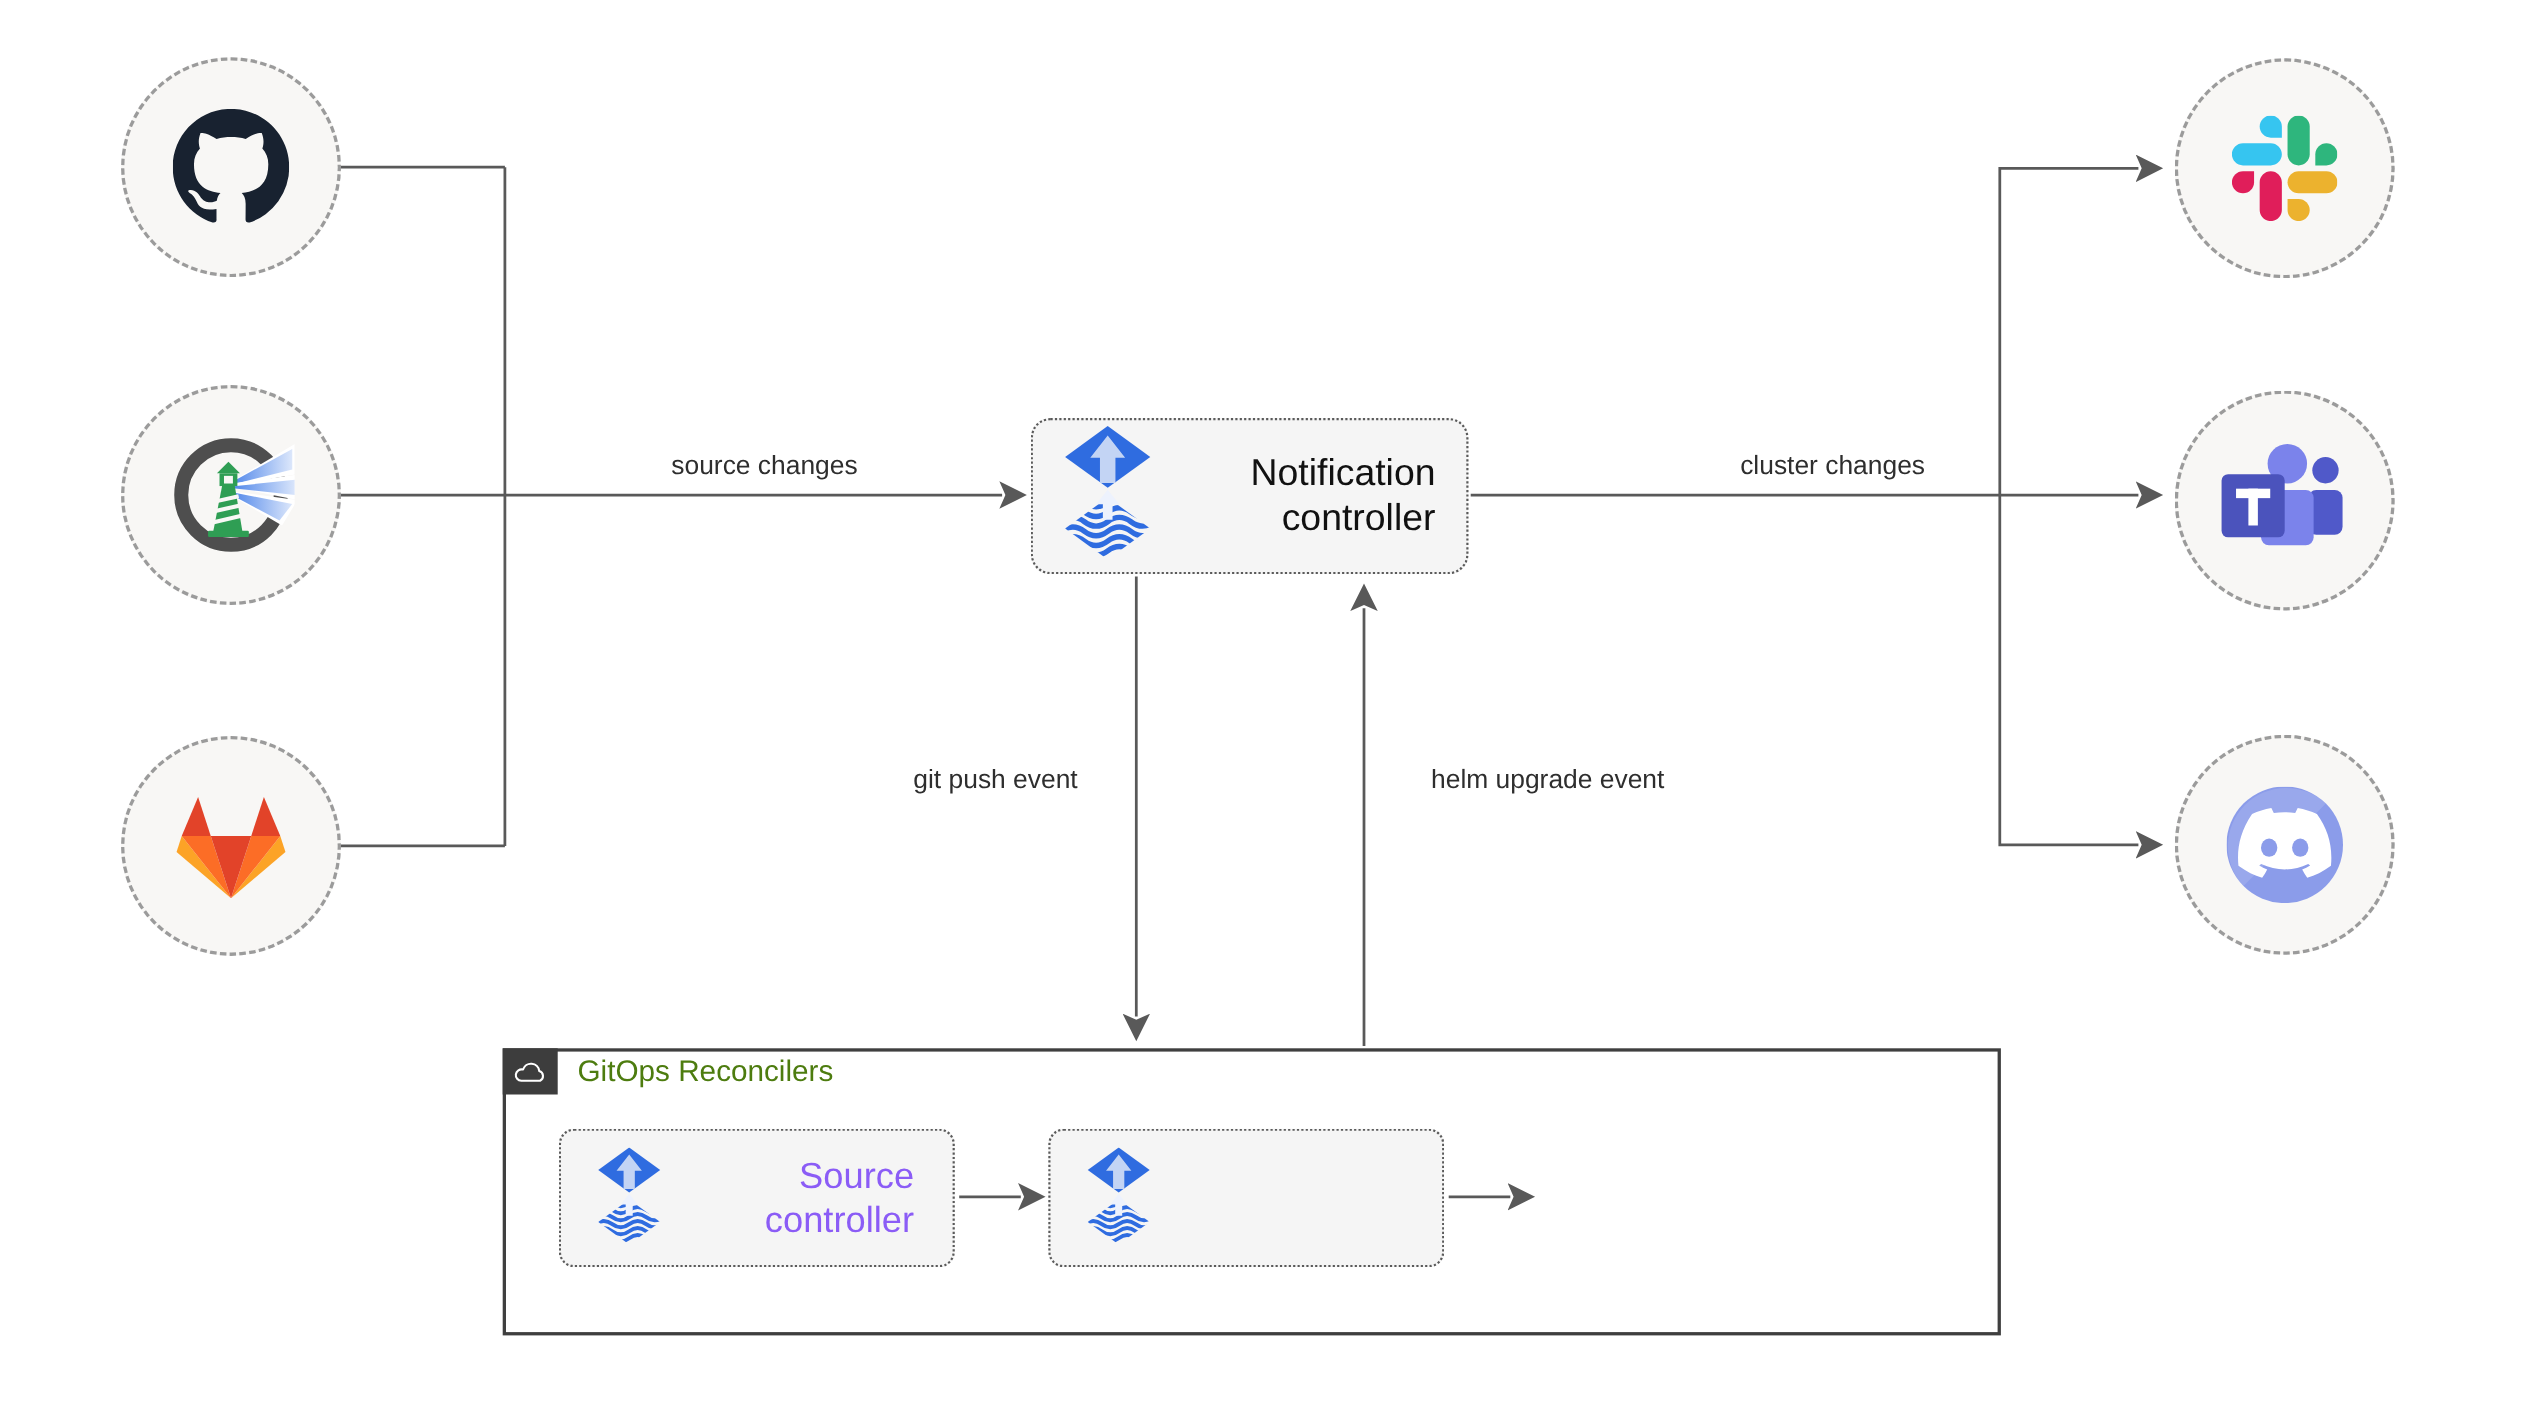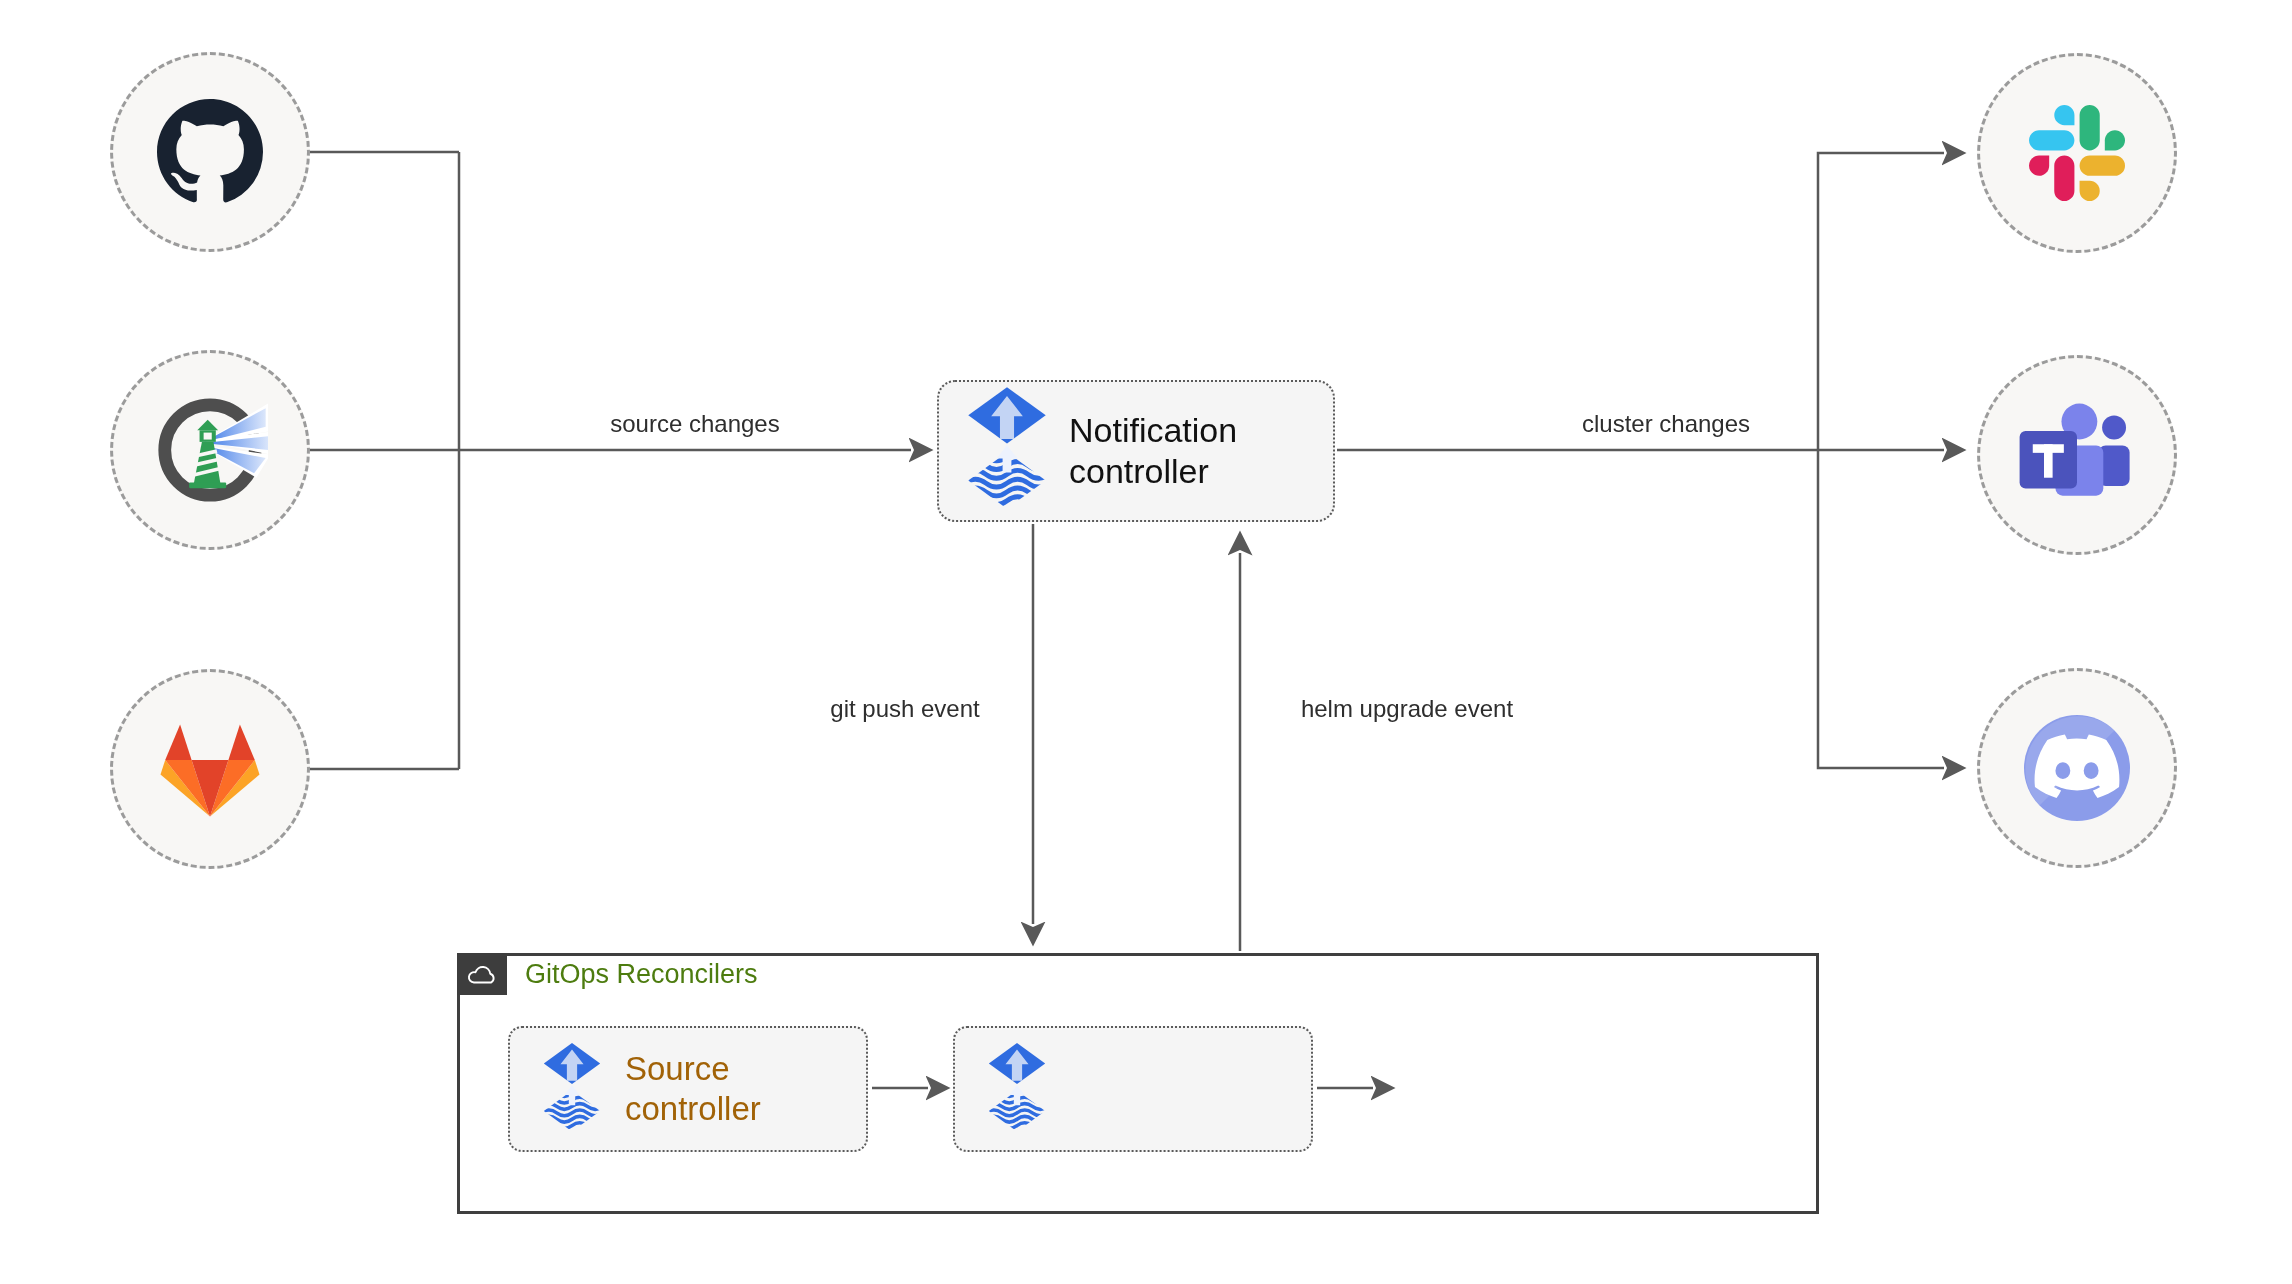--- a/index.html
+++ b/index.html
@@ -18,7 +18,7 @@
     box-sizing:border-box;display:flex;align-items:center;z-index:2;
   }
   .notif-box{left:937px;top:380px;width:398px;height:142px;padding-left:24px;}
-  .notif-box .box-label{flex:1;text-align:left;font-size:34px;line-height:1.22;color:#111;padding-right:10px;}
+  .notif-box .box-label{flex:1;text-align:right;font-size:34px;line-height:1.22;color:#111;padding-right:10px;}
   .small-box{top:1026px;width:360px;height:126px;padding-left:30px;border-radius:14px;}
   .small-box .box-label{flex:1;text-align:left;font-size:33px;line-height:1.22;color:#a16207;padding-right:14px;}
   .box-label{word-wrap:break-word;}

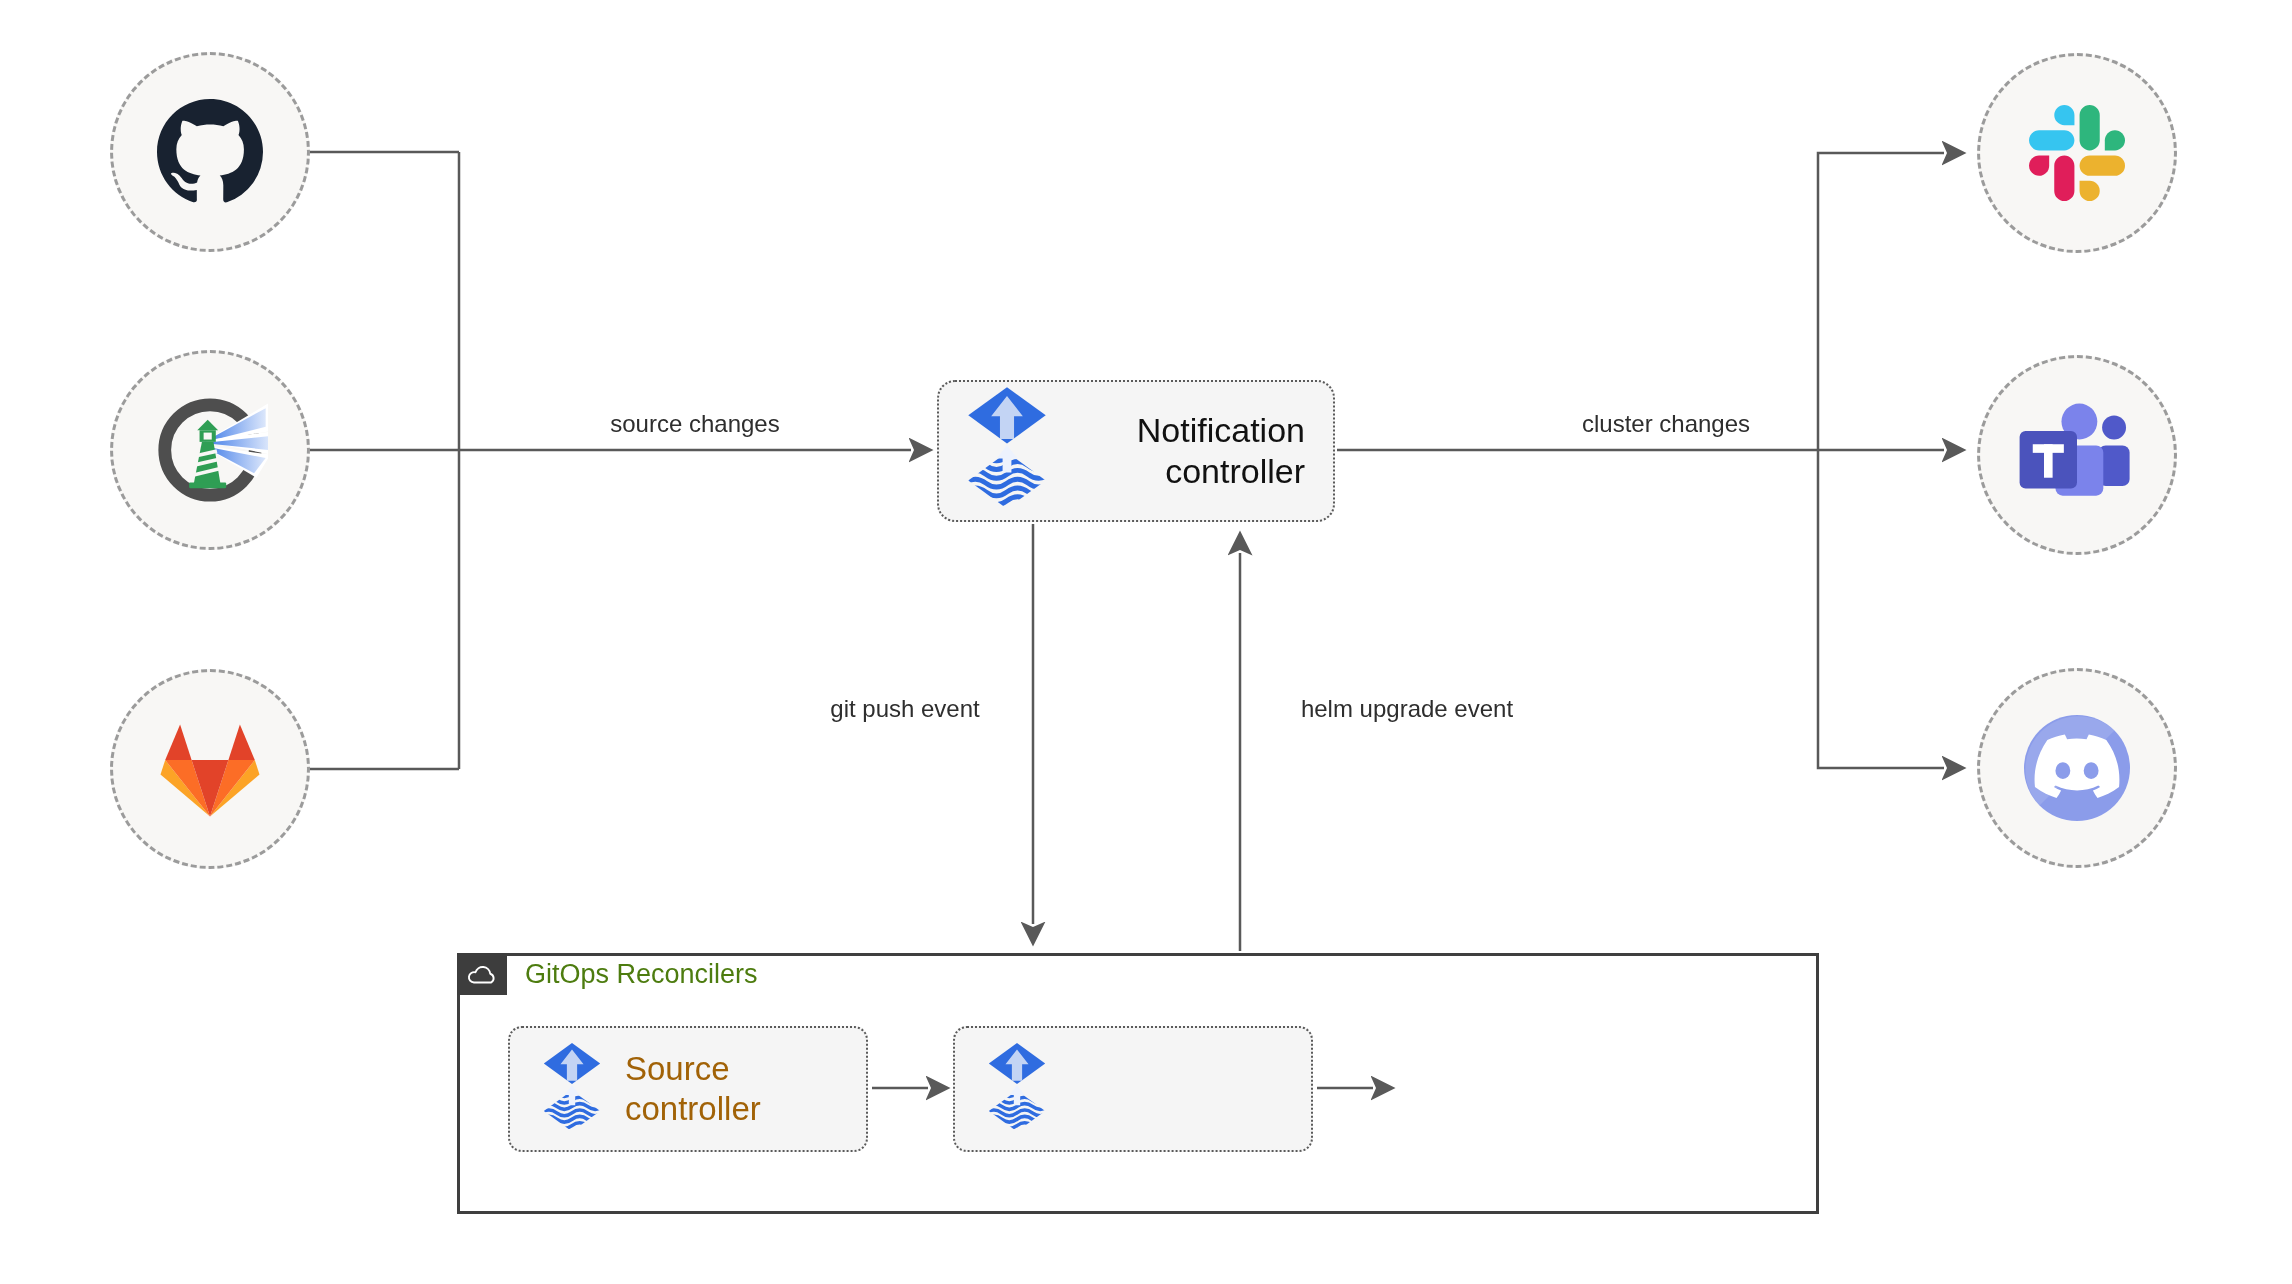--- a/index.html
+++ b/index.html
@@ -20,7 +20,7 @@
   .notif-box{left:937px;top:380px;width:398px;height:142px;padding-left:24px;}
   .notif-box .box-label{flex:1;text-align:right;font-size:34px;line-height:1.22;color:#111;padding-right:10px;}
   .small-box{top:1026px;width:360px;height:126px;padding-left:30px;border-radius:14px;}
-  .small-box .box-label{flex:1;text-align:left;font-size:33px;line-height:1.22;color:#a16207;padding-right:14px;}
+  .small-box .box-label{flex:1;text-align:right;font-size:33px;line-height:1.22;color:#8b5cf6;padding-right:14px;}
   .box-label{word-wrap:break-word;}
   .edge-label{
     position:absolute;transform:translate(-50%,-50%);font-size:24px;color:#2e2e2e;

